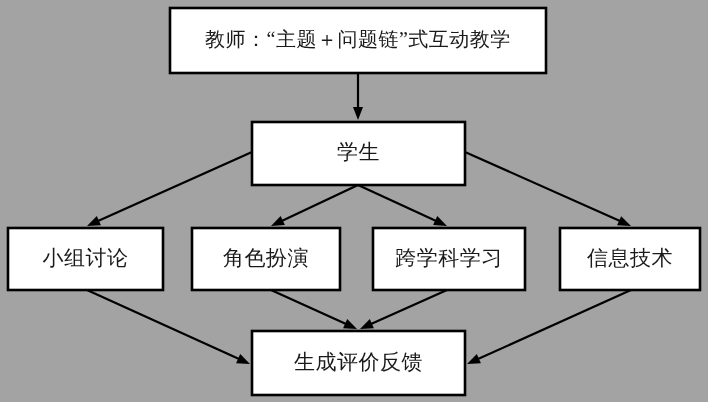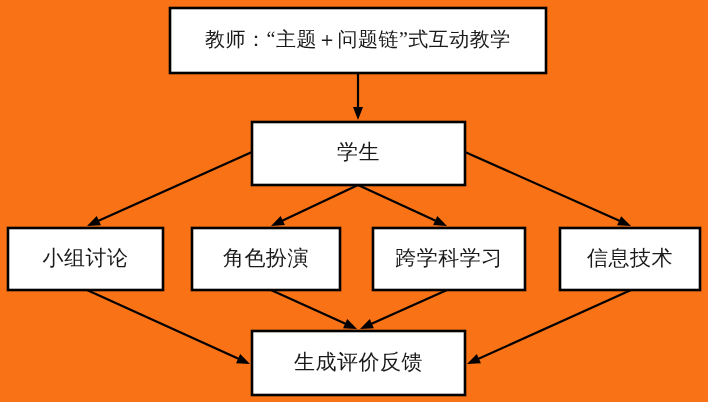--- a/index.html
+++ b/index.html
@@ -17,7 +17,7 @@
     position: relative;
     width: 708px;
     height: 402px;
-    background: #f97316;
+    background: #a3a3a3;
   }
   svg.diagram-canvas {
     position: absolute;

